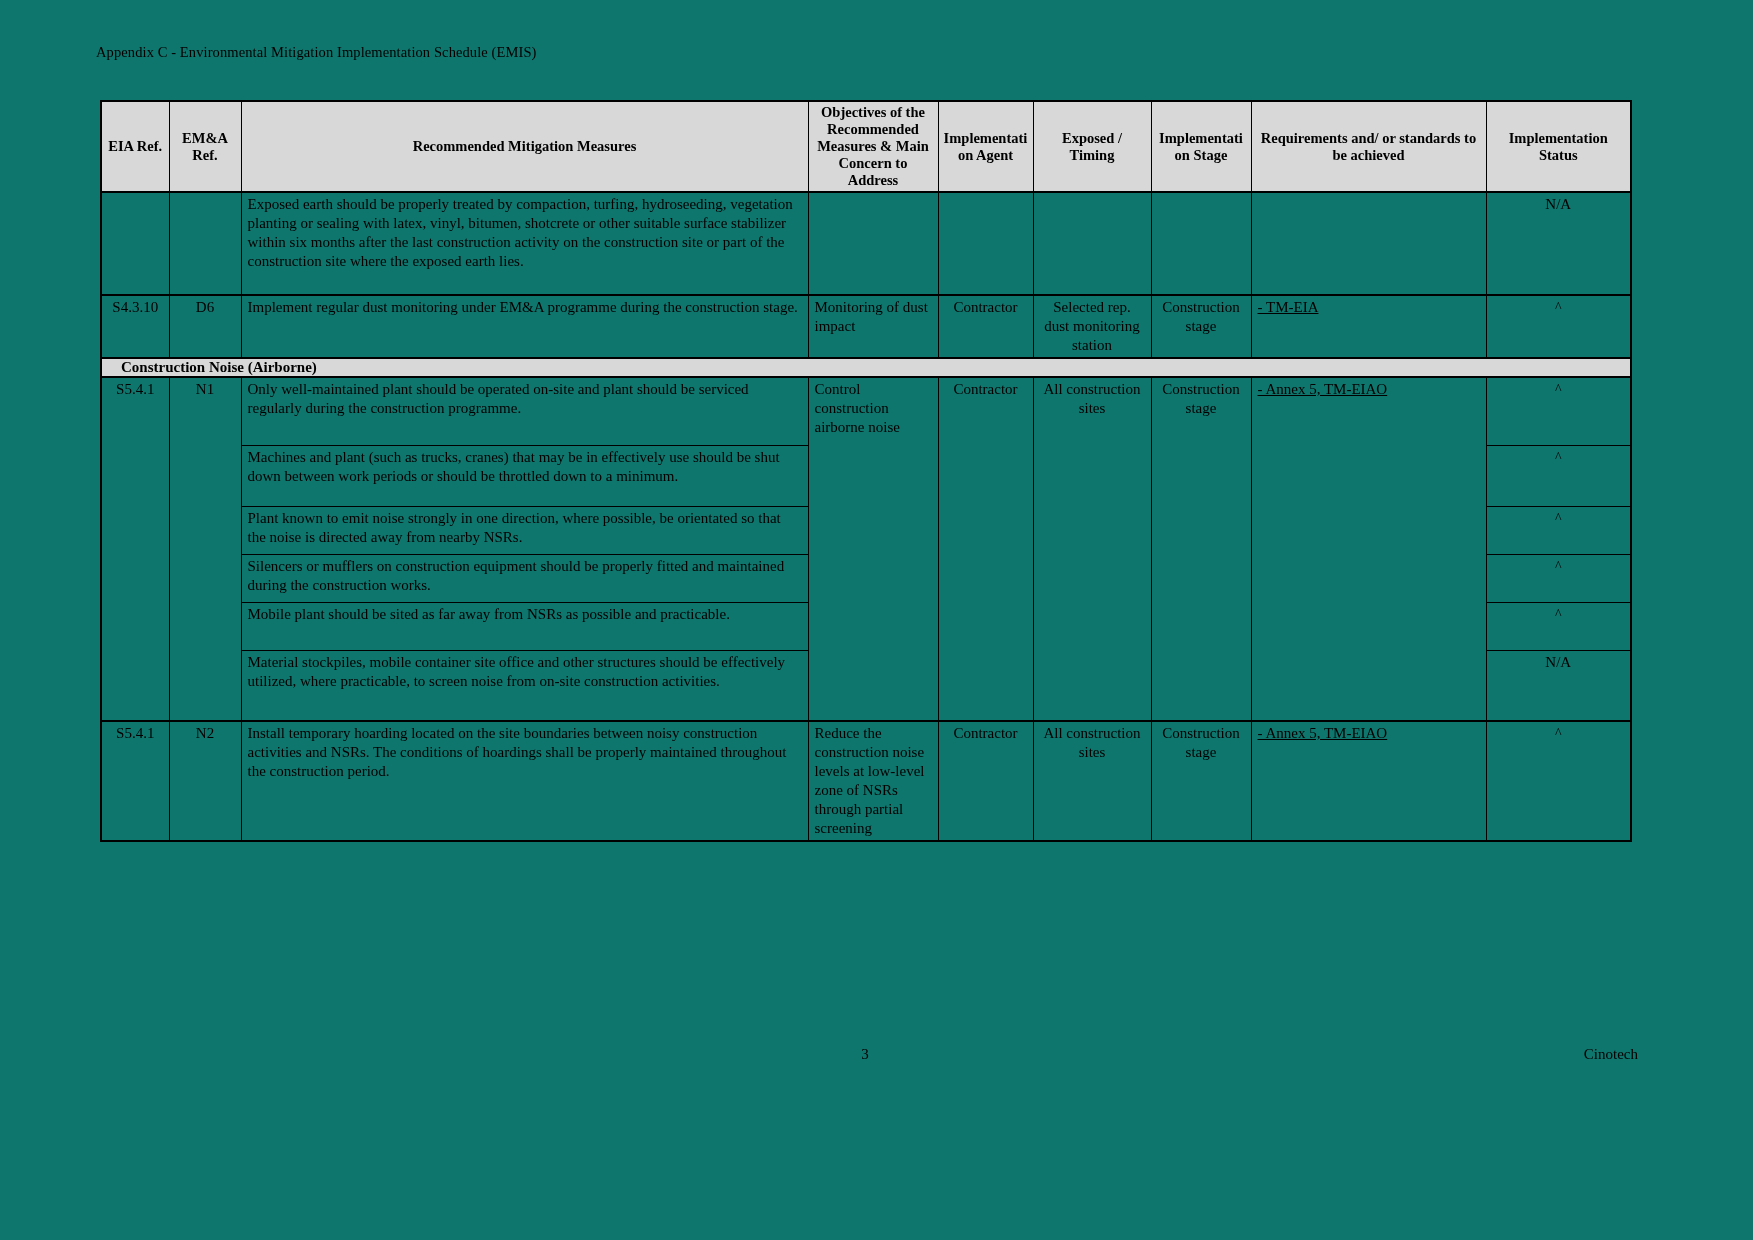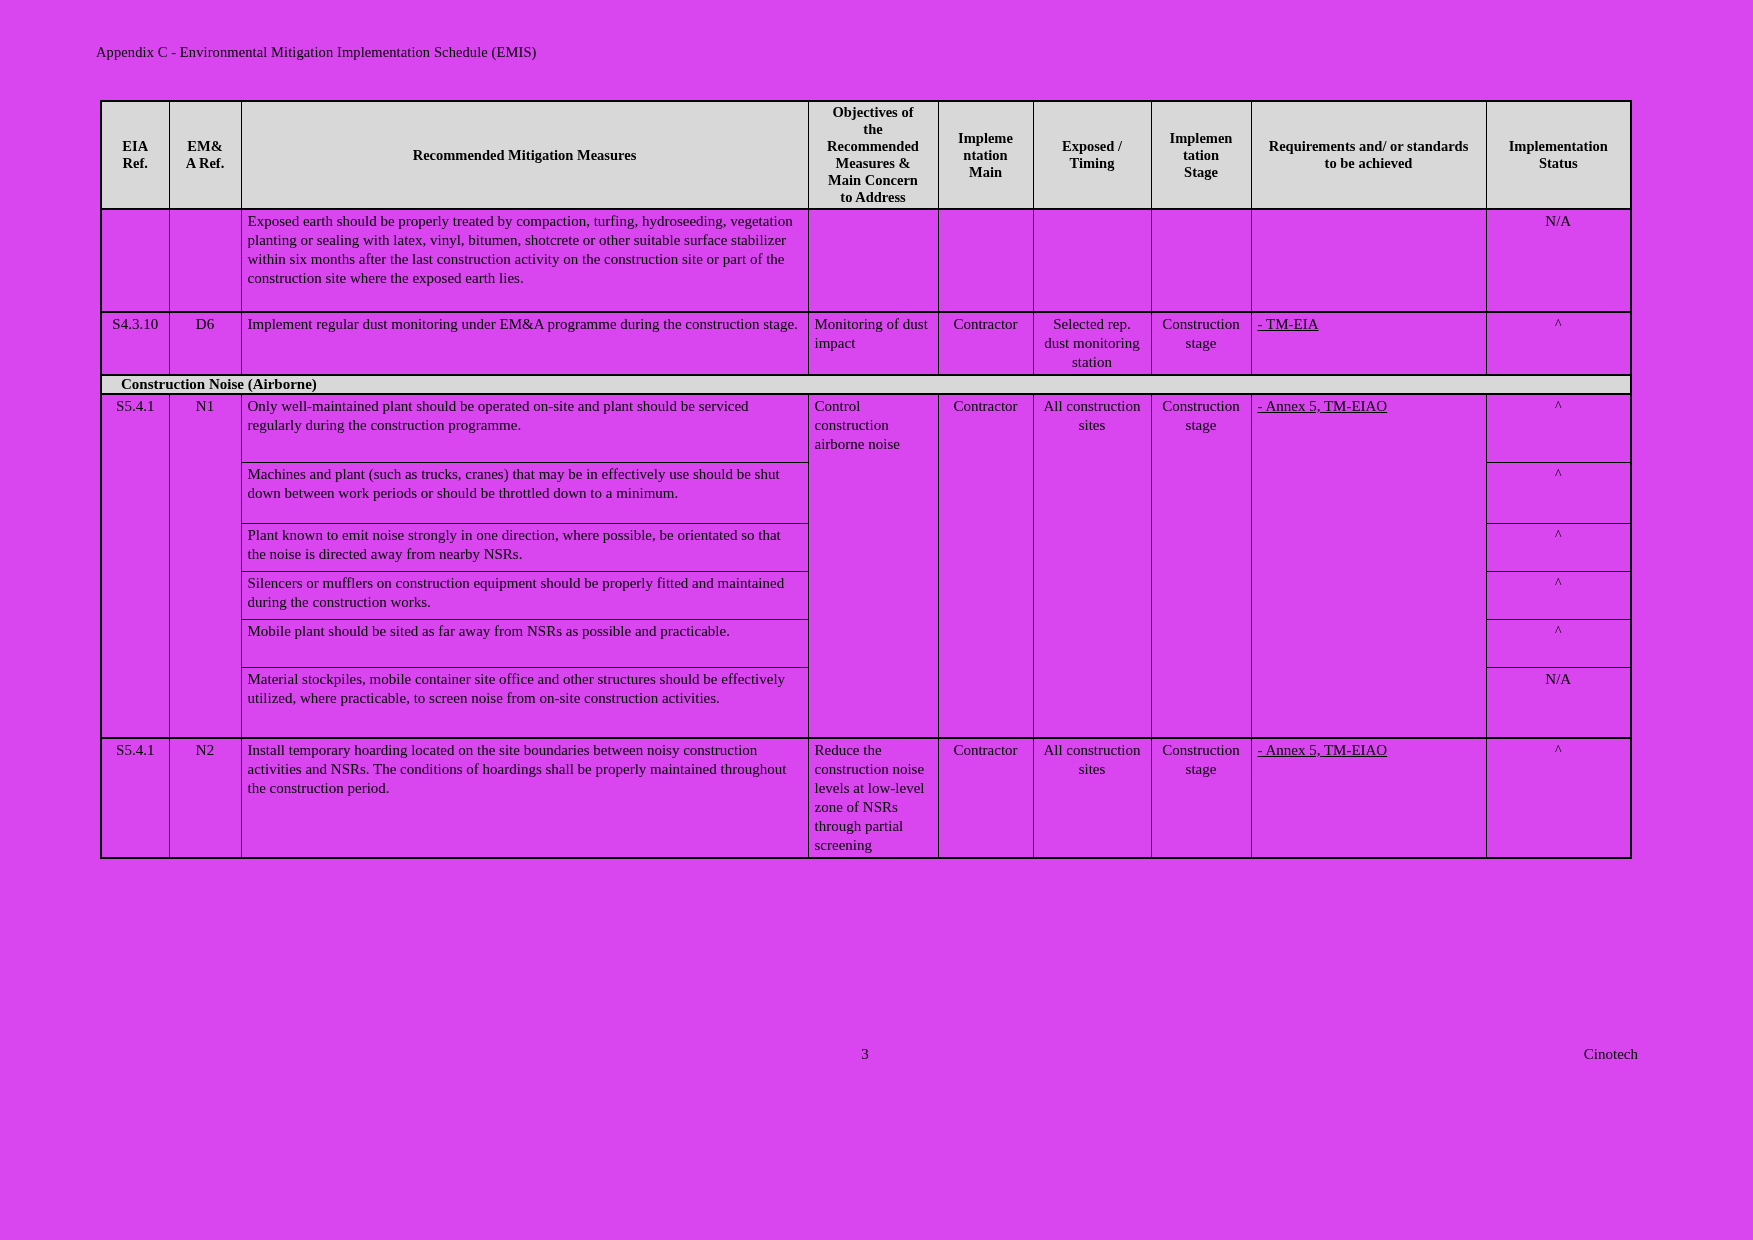--- a/index.html
+++ b/index.html
@@ -12,7 +12,7 @@
     color: #000000;
     overflow: hidden;
   }
-  .page { position: relative; width: 1753px; height: 1240px; background: #d946ef; }
+  .page { position: relative; width: 1753px; height: 1240px; background: #0f766e; }
 
   .doc-header {
     position: absolute;

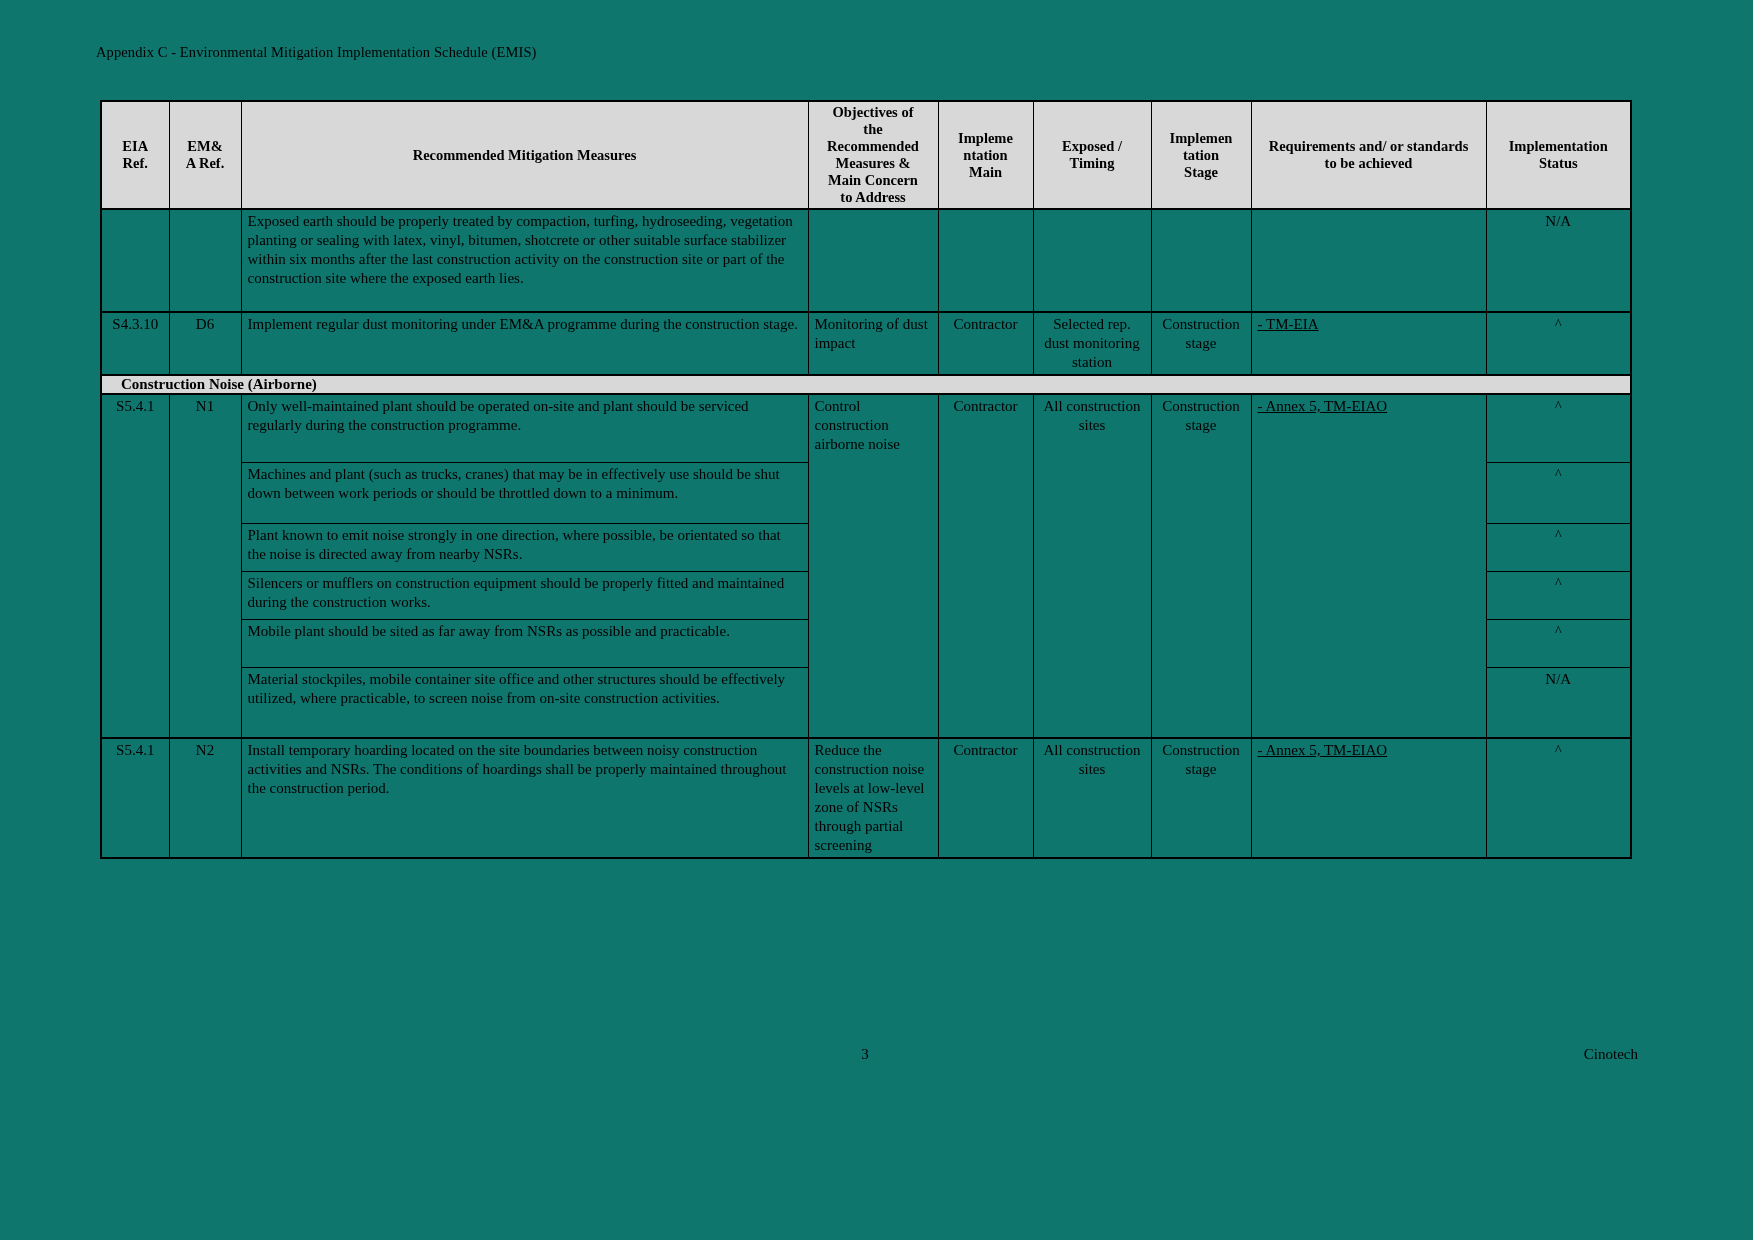--- a/index.html
+++ b/index.html
@@ -50,7 +50,7 @@
     text-align: center;
     vertical-align: middle;
     border-bottom: 2px solid #000000;
-    padding: 2px 16px;
+    padding: 2px 5px;
   }
 
   

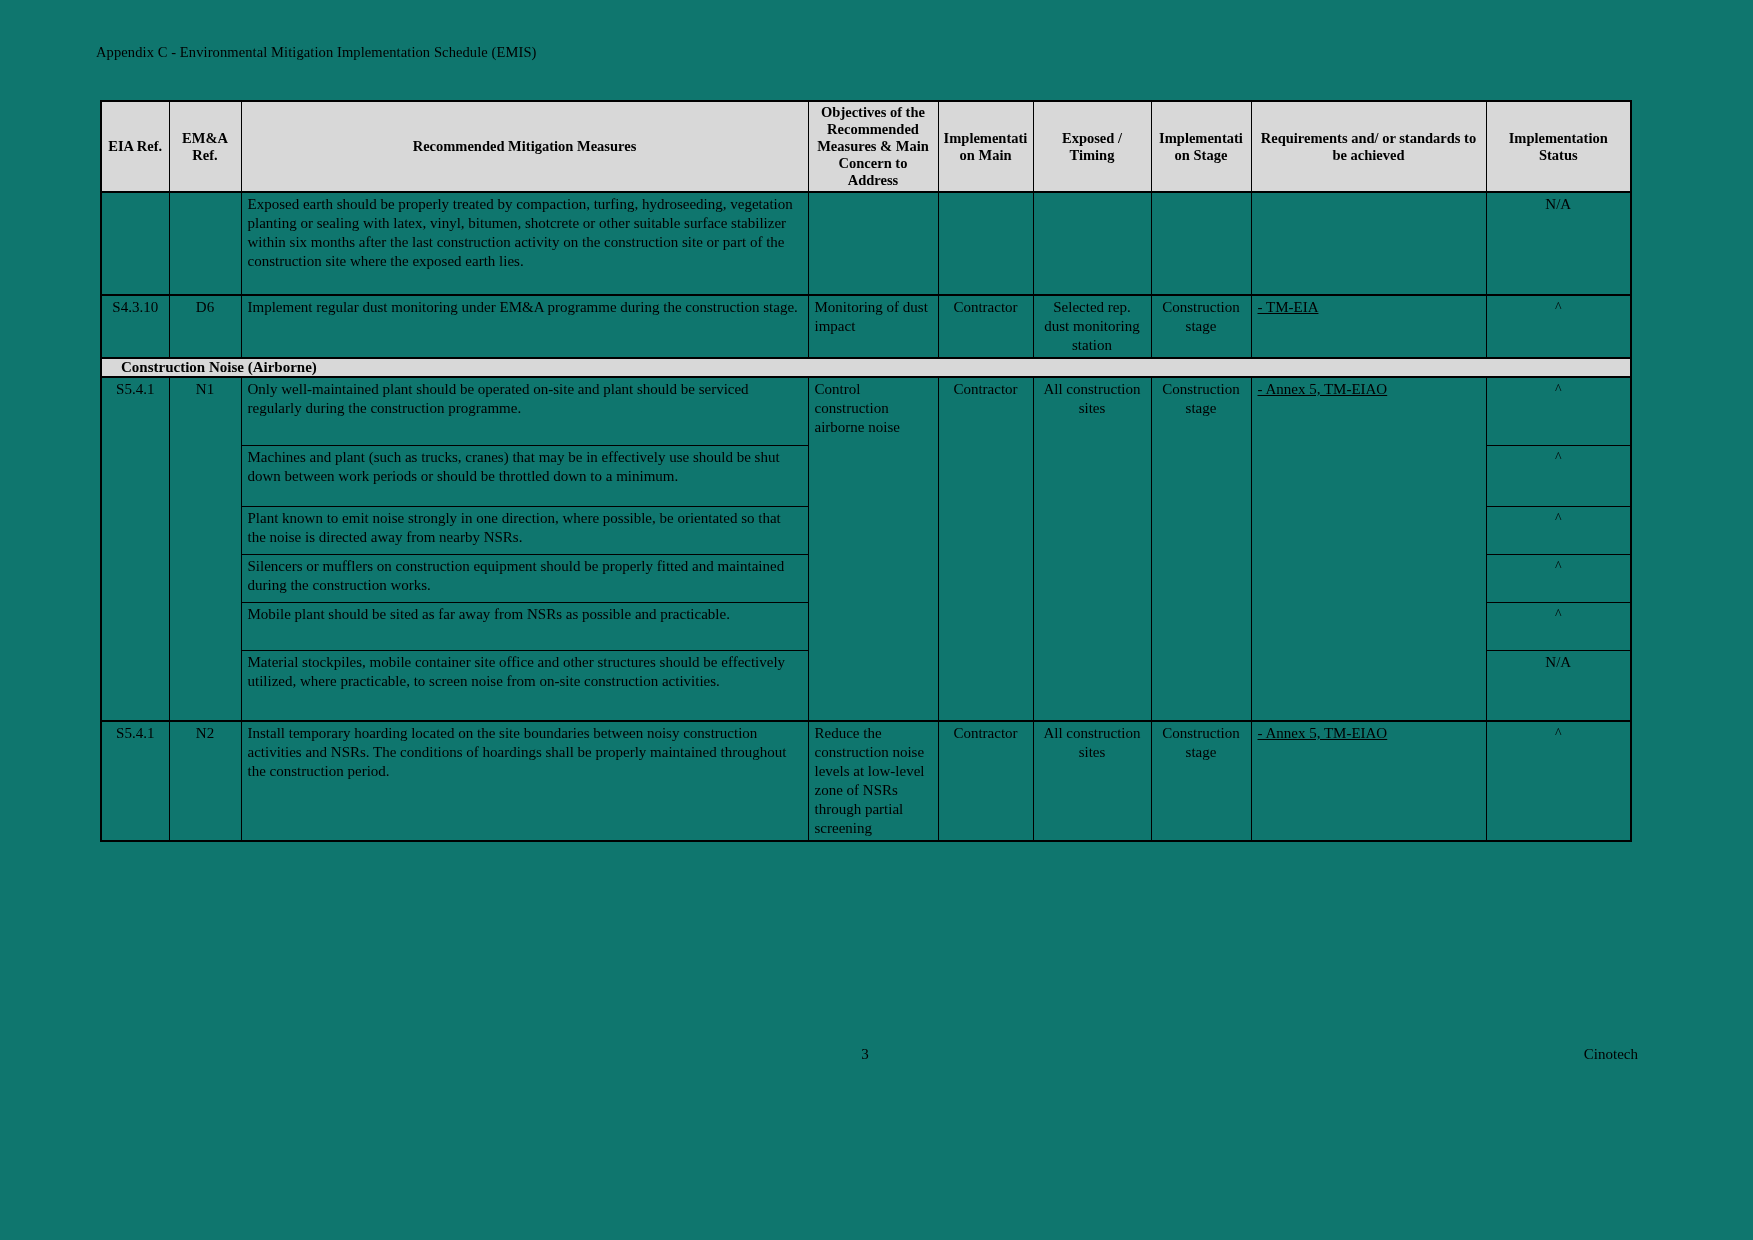--- a/index.html
+++ b/index.html
@@ -116,7 +116,7 @@
       <th>EM&amp;A Ref.</th>
       <th>Recommended Mitigation Measures</th>
       <th>Objectives of the Recommended Measures &amp; Main Concern to Address</th>
-      <th>Implementation Main</th>
+      <th>Implementation Agent</th>
       <th>Exposed / Timing</th>
       <th>Implementation Stage</th>
       <th>Requirements and/ or standards to be achieved</th>

